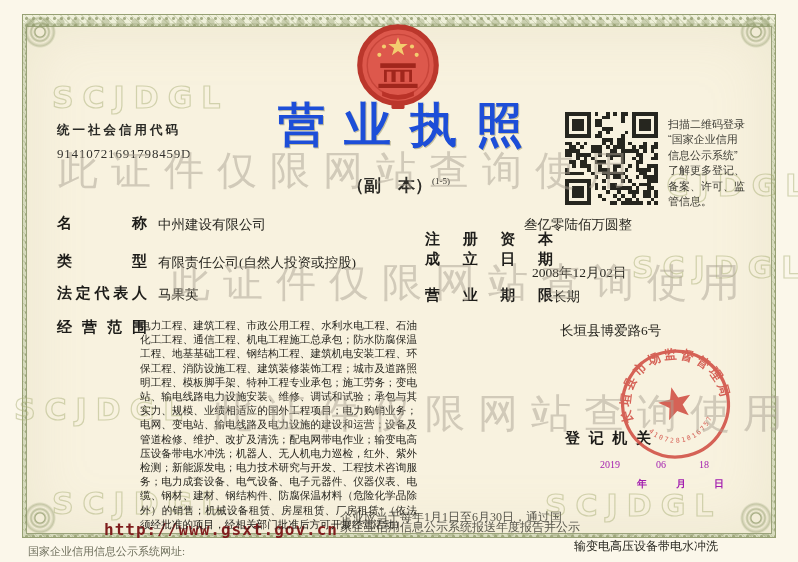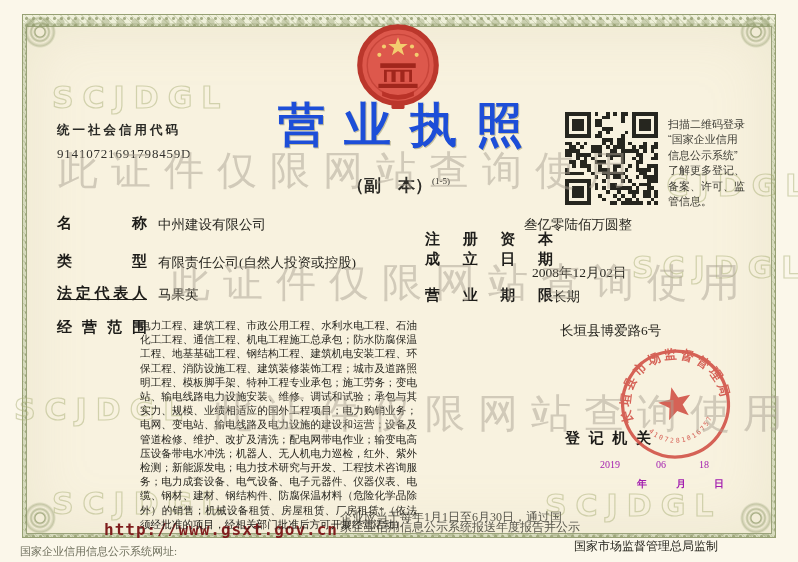--- a/index.html
+++ b/index.html
@@ -344,7 +344,7 @@
   <span class="flabel lw" style="top:252px;">类型</span>
   <span class="fvalue" style="left:158px;top:254px;">有限责任公司(自然人投资或控股)</span>
 
-  <span class="flabel lw" style="top:284px;text-decoration:underline;">法定代表人</span>
+  <span class="flabel lw" style="top:284px;">法定代表人</span>
   <span class="fvalue" style="left:158px;top:286px;">马果英</span>
 
   <span class="flabel lw" style="top:318px;">经营范围</span>

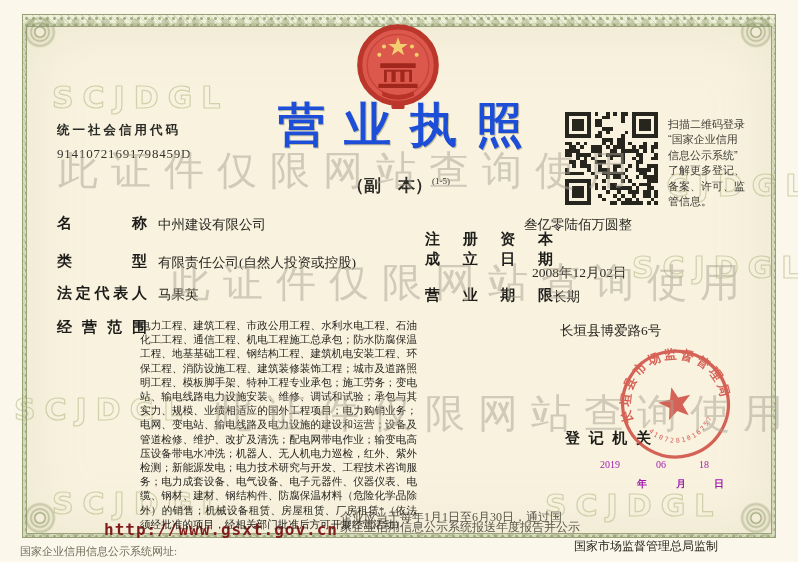--- a/index.html
+++ b/index.html
@@ -55,7 +55,7 @@
   .url{position:absolute;left:104px;top:520px;z-index:4;font-family:"DejaVu Sans Mono","Liberation Mono",monospace;
       font-weight:bold;font-size:16px;letter-spacing:1px;color:#7f1d1d;}
   .tinynote{position:absolute;left:340px;top:512px;z-index:4;font-size:12px;line-height:10px;color:#55544a;}
-  .sysurl{position:absolute;left:20px;top:544px;z-index:4;font-size:11px;color:#6d6e5b;}
+  .sysurl{position:absolute;left:28px;top:544px;z-index:4;font-size:11px;color:#6d6e5b;}
   .issuer{position:absolute;left:574px;top:538px;z-index:4;font-size:12px;color:#27261f;}
 </style>
 </head>

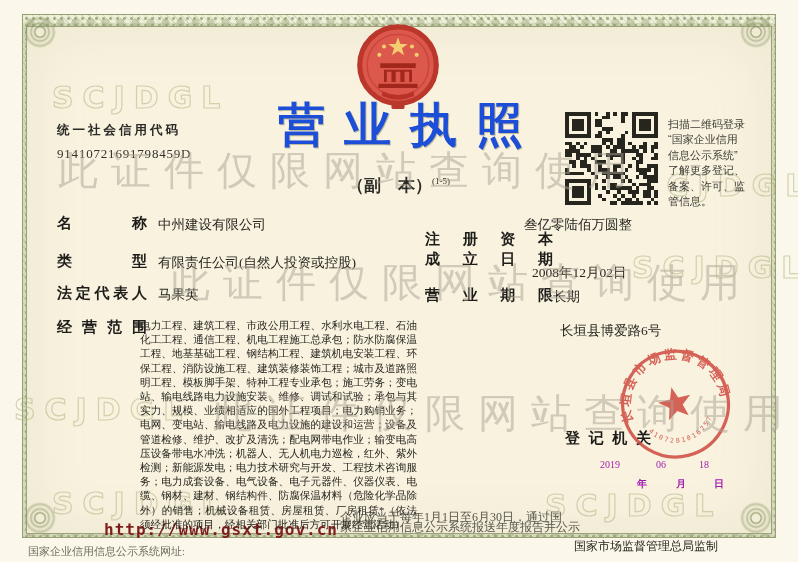--- a/index.html
+++ b/index.html
@@ -393,7 +393,7 @@
     <div>家企业信用信息公示系统报送年度报告并公示</div>
   </div>
   <div class="sysurl">国家企业信用信息公示系统网址:</div>
-  <div class="issuer">国家市场监督管理总局监制</div>
+  <div class="issuer">输变电高压设备带电水冲洗</div>
 
 </div>
 

